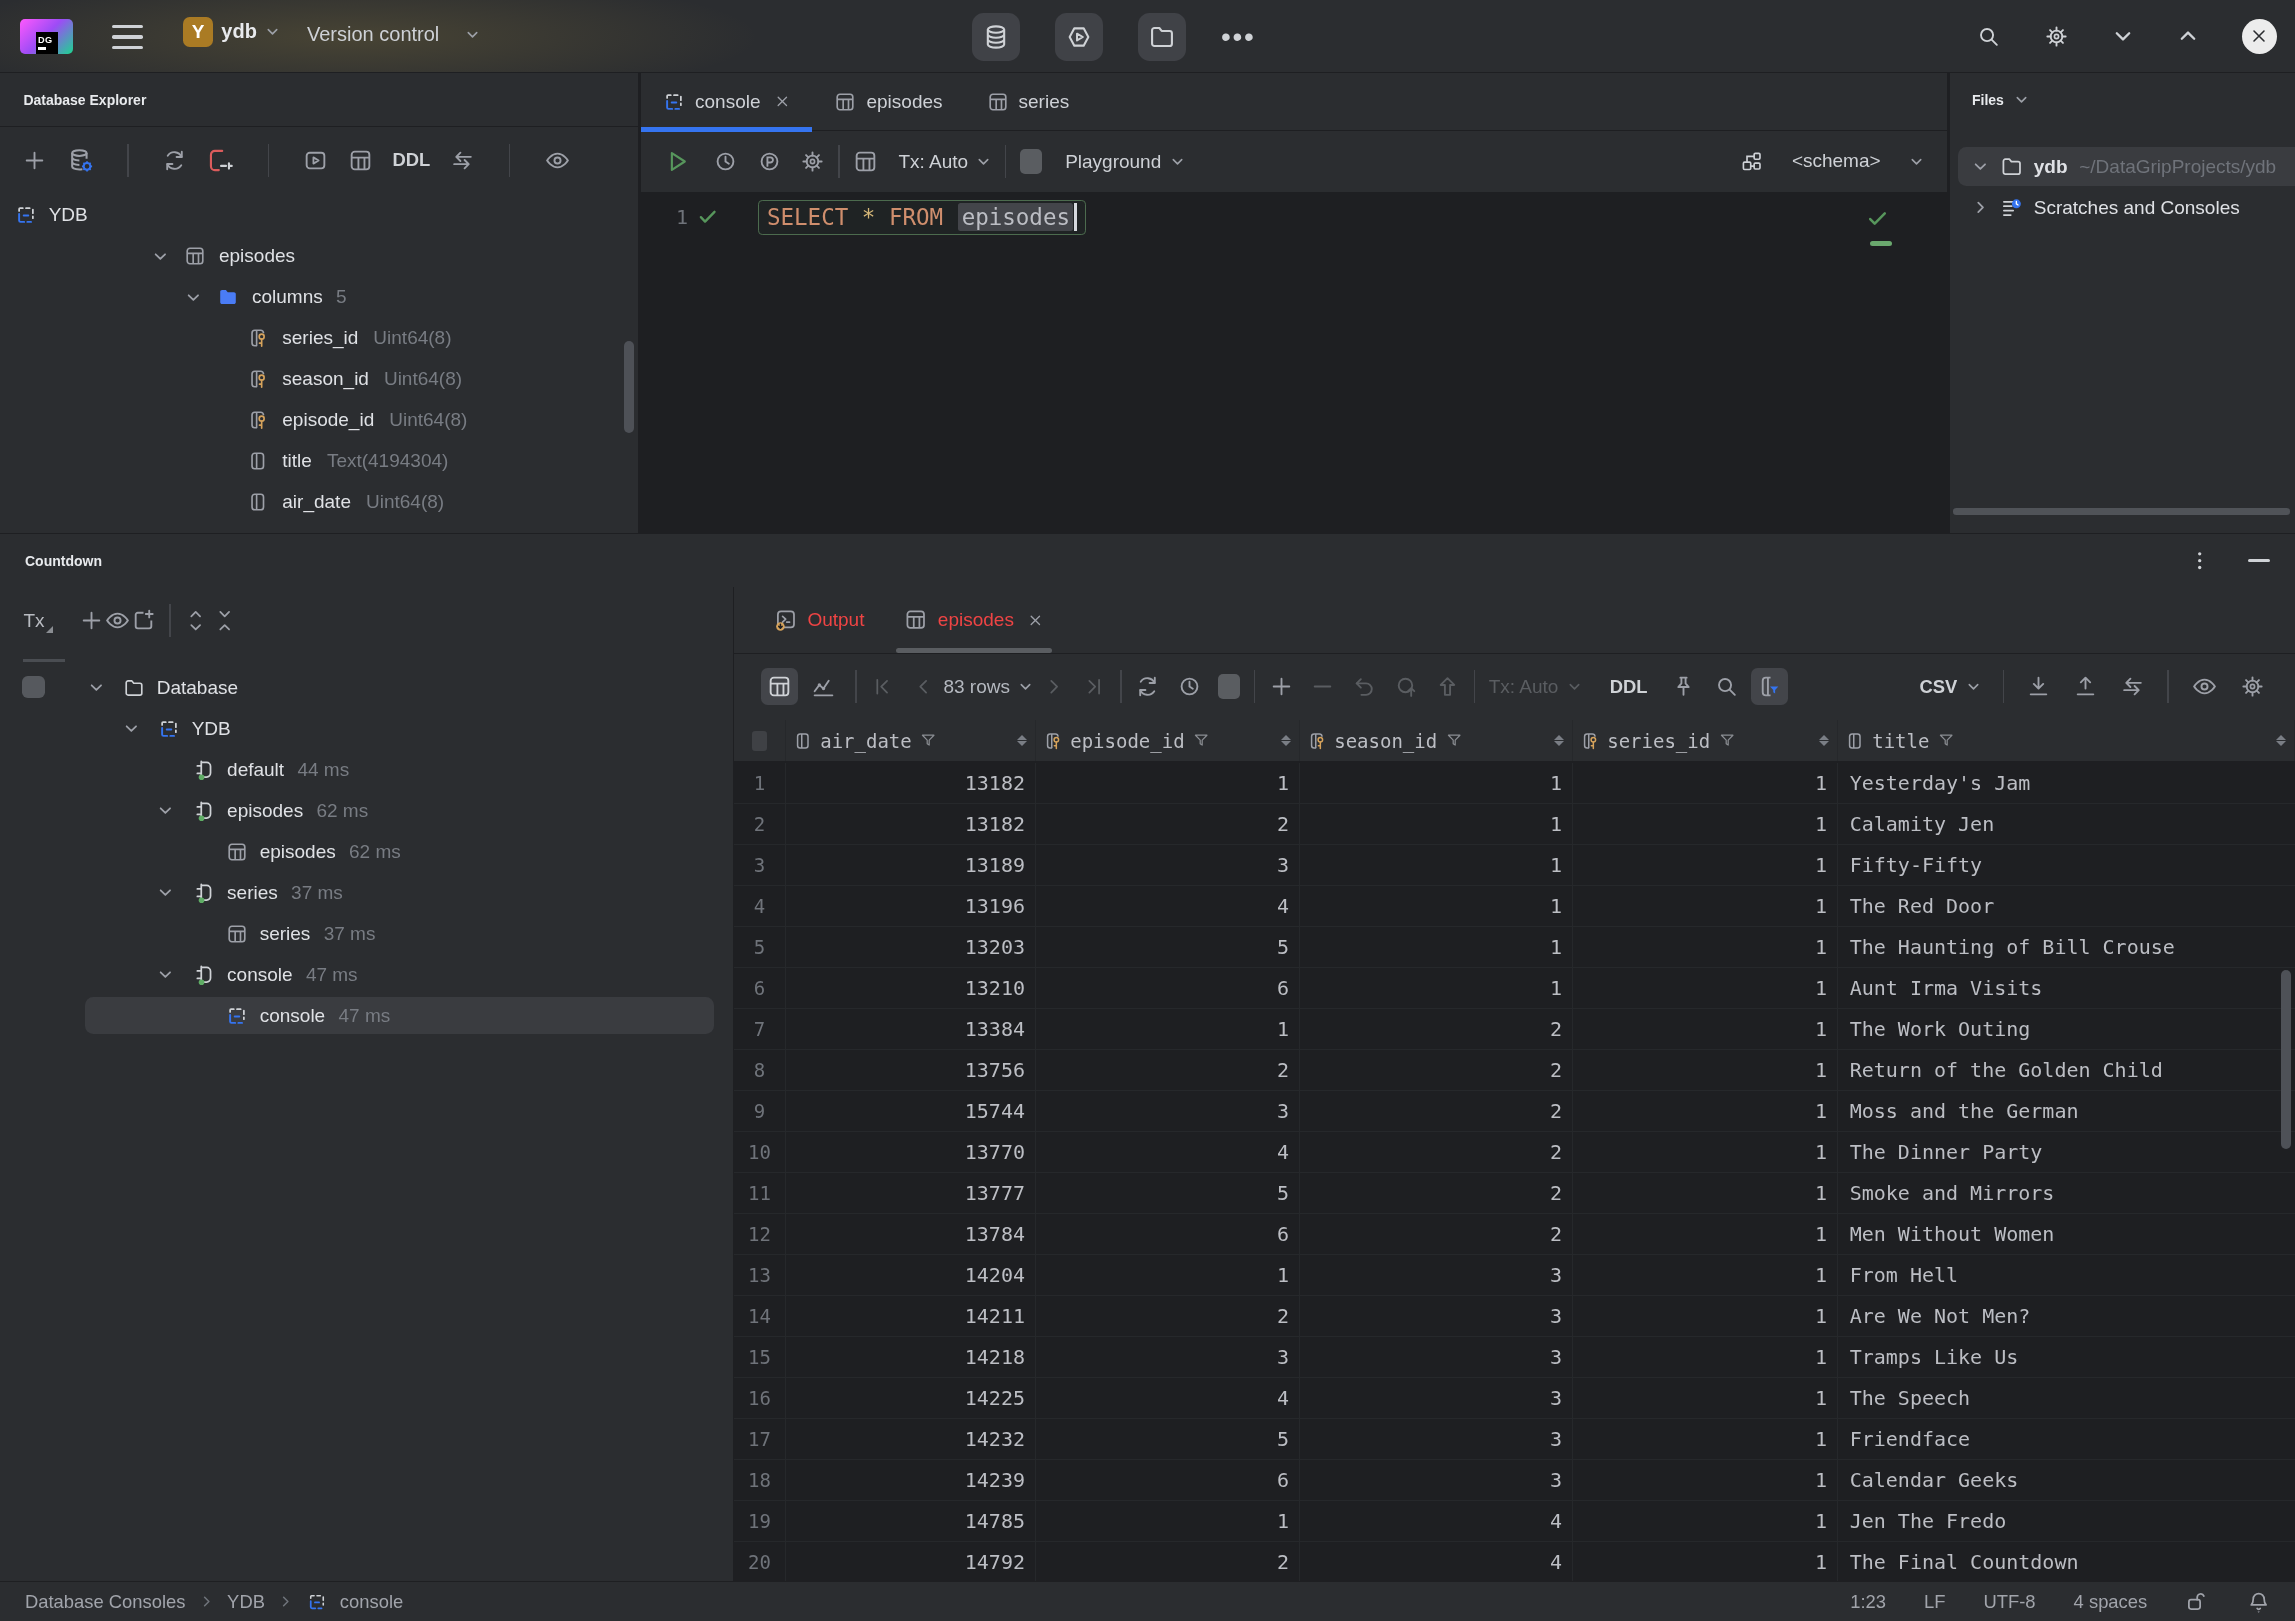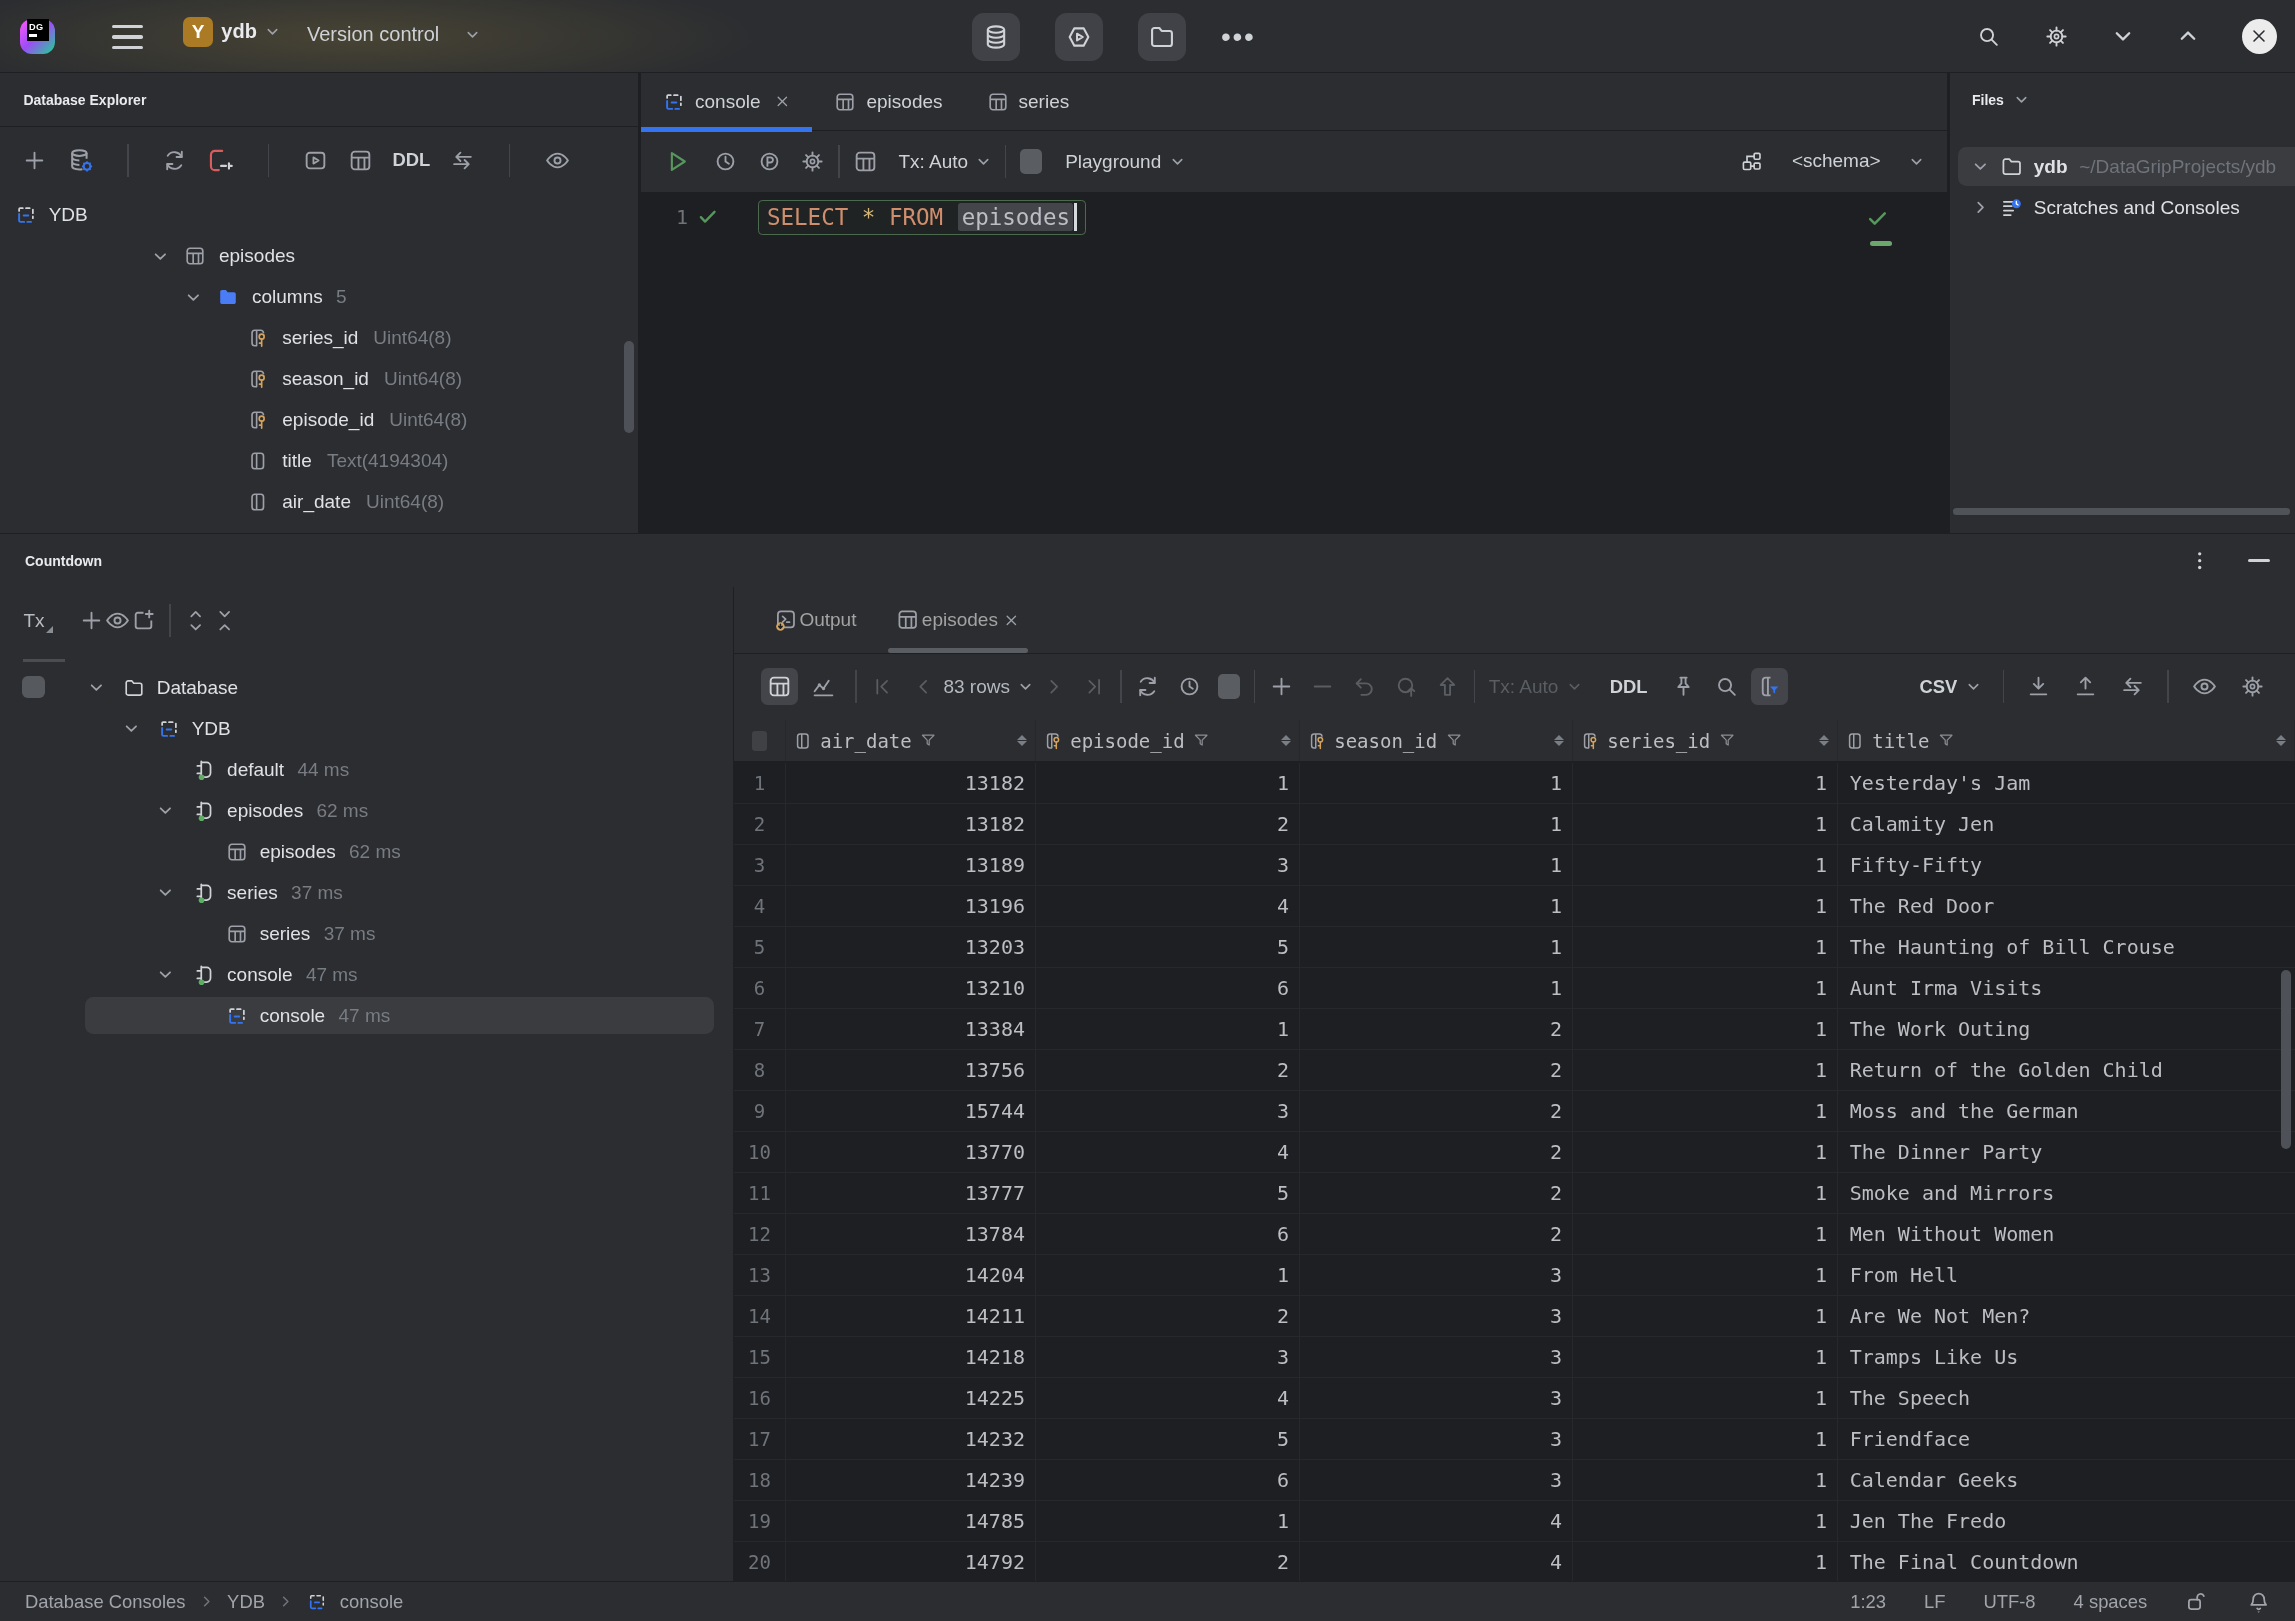--- a/index.html
+++ b/index.html
@@ -19,8 +19,8 @@
   .titlebar{position:absolute;left:0;top:0;width:2295px;height:73px;background:
     radial-gradient(584px 92px at 350px 37px, rgba(173,148,66,.22), rgba(173,148,66,0) 70%),var(--bg);
     border-bottom:1.7px solid var(--line);display:flex;align-items:center}
-  .dg-logo{position:absolute;left:20px;top:19px;width:35px;height:35px;border-radius:12px;
-    background:linear-gradient(135deg,#ff59fd 0%,#9d4cf6 48%,#1bd68f 100%);display:flex;align-items:flex-start;justify-content:center}
+  .dg-logo{position:absolute;left:20px;top:19px;width:53px;height:35px;border-radius:5px;
+    background:linear-gradient(135deg,#ff59fd 0%,#9d4cf6 48%,#1bd68f 100%);display:flex;align-items:flex-end;justify-content:center}
   .dg-inner{width:22px;height:22px;background:#000;display:flex;flex-direction:column;justify-content:center;padding-left:2.5px}
   .dg-inner b{font-size:9.2px;color:#fff;letter-spacing:0.4px;line-height:8.3px}
   .dg-inner i{display:block;width:7.5px;height:2.5px;background:#fff;margin-top:2.5px}

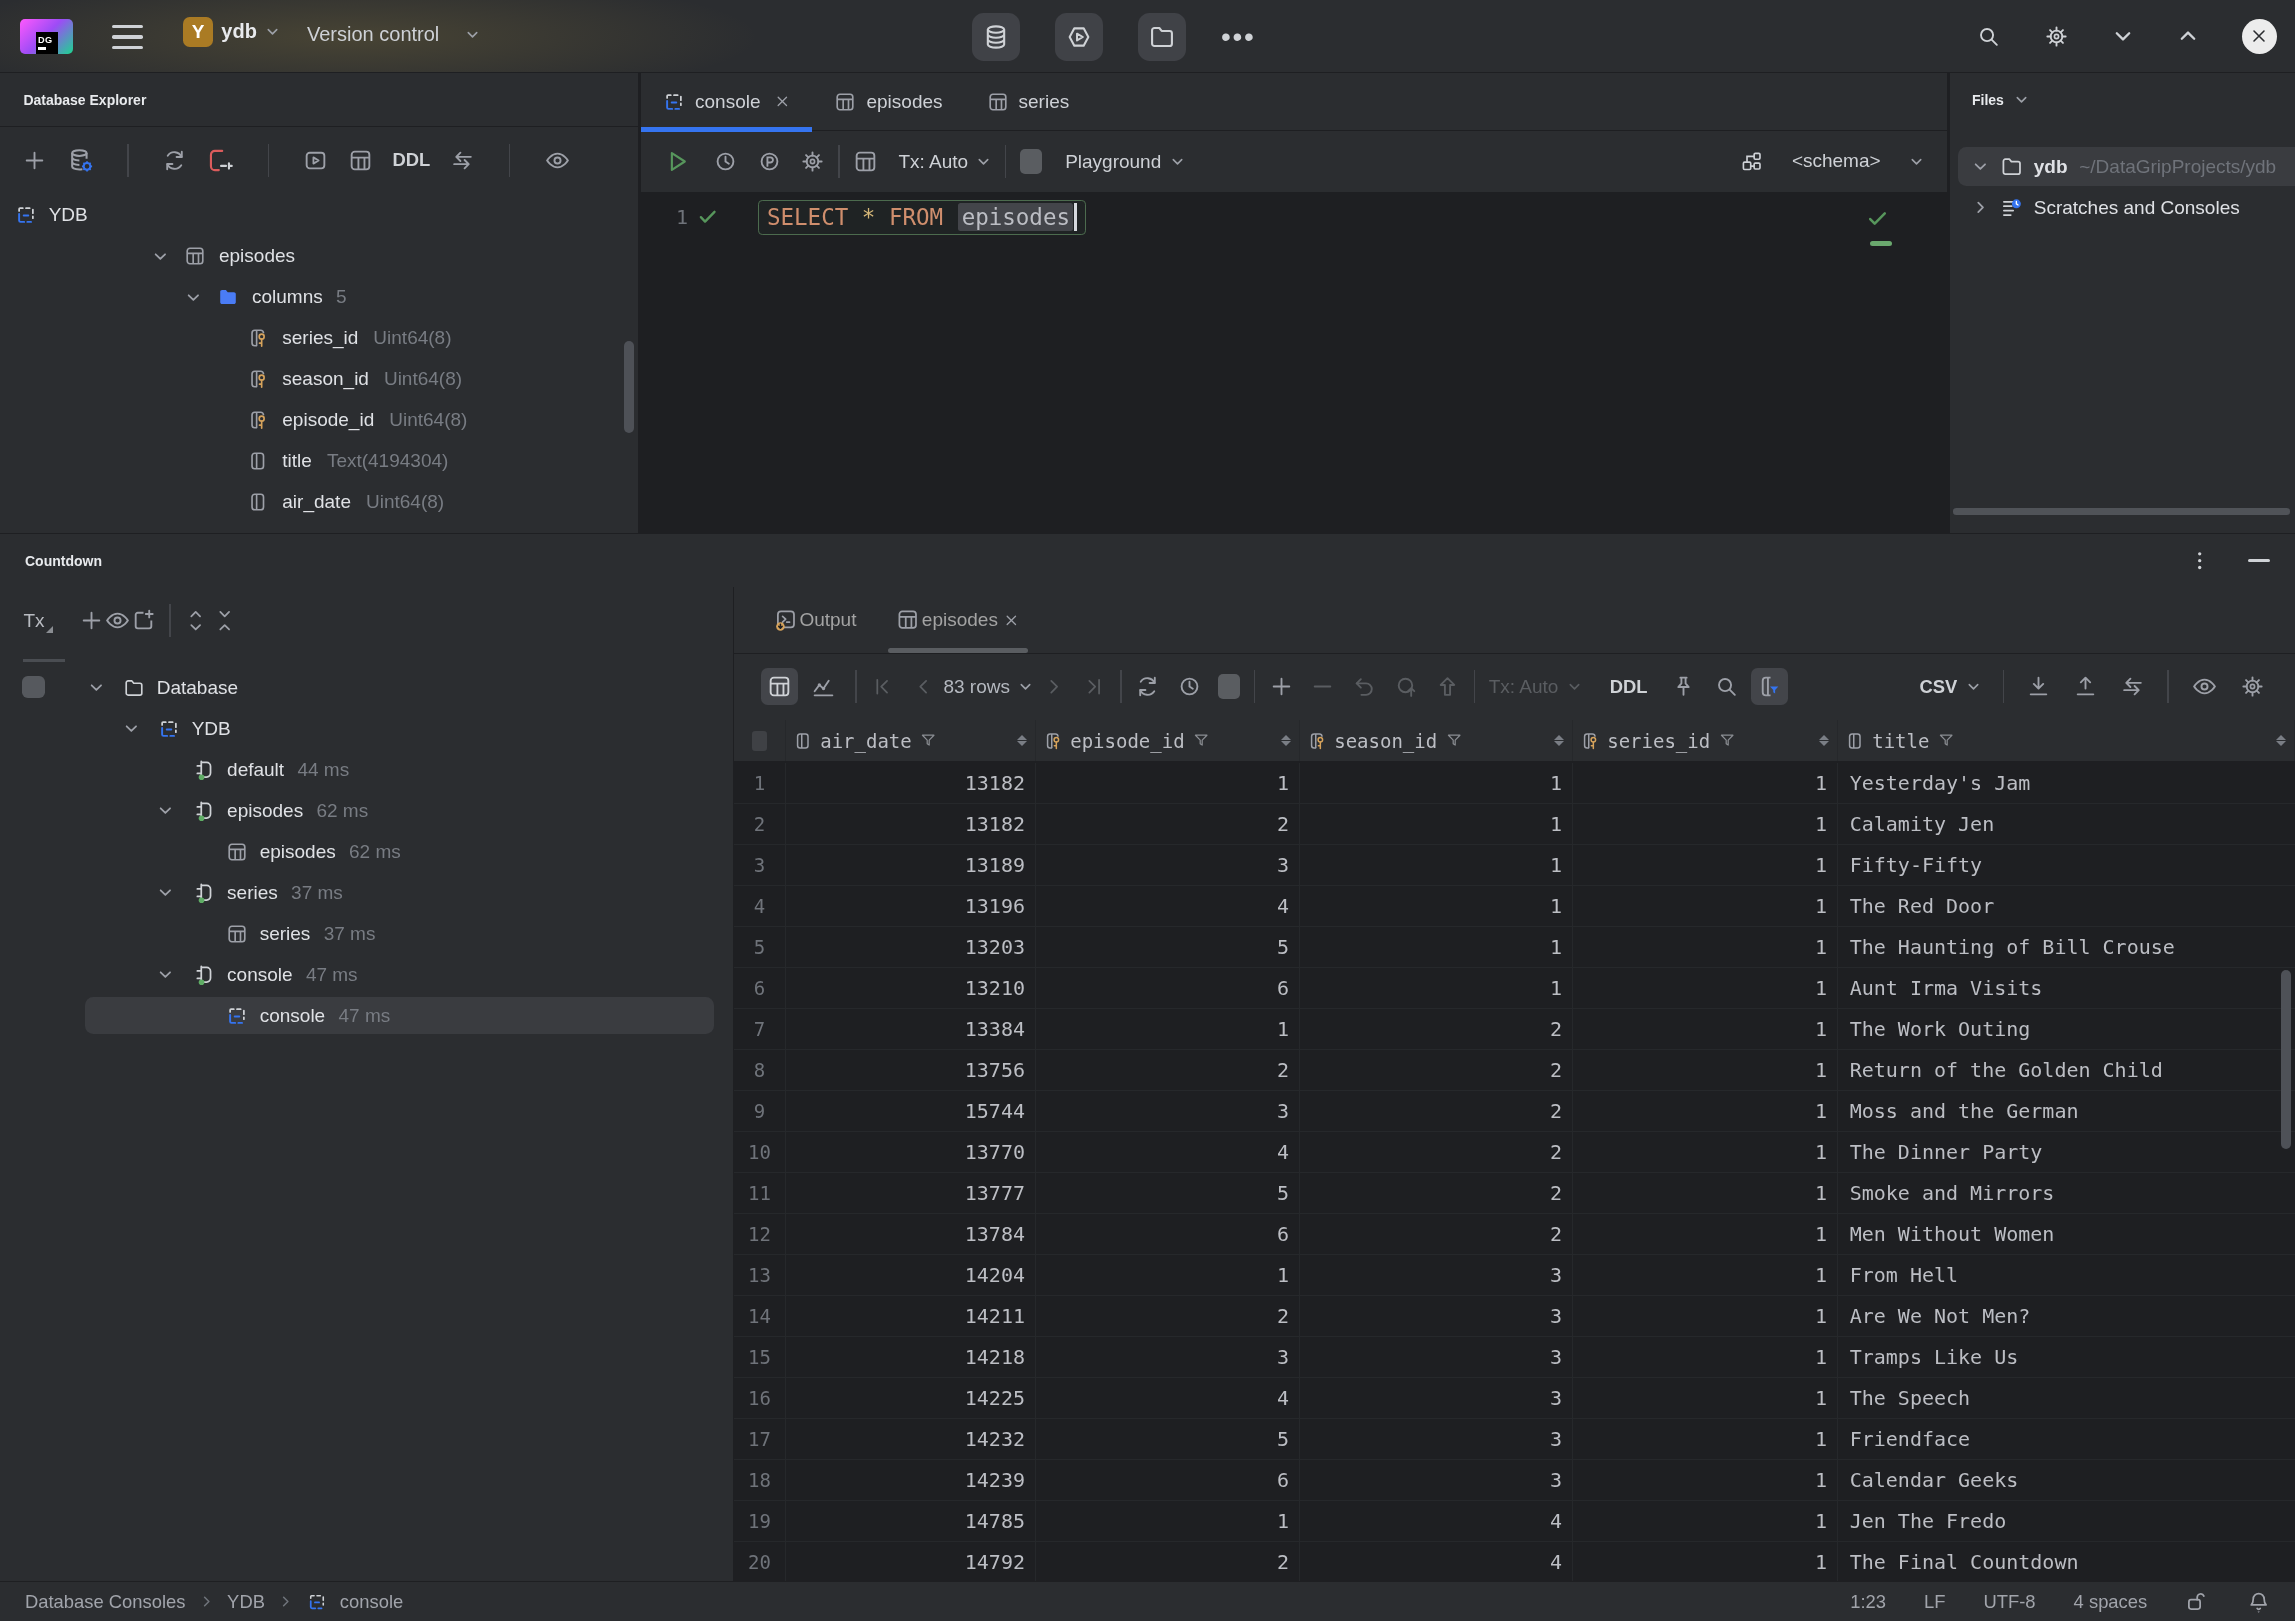--- a/index.html
+++ b/index.html
@@ -105,7 +105,7 @@
   
   .sv-right{position:relative;flex:1}
   .out-tabs{height:67px;display:flex;align-items:center;padding-left:20px;border-bottom:1.7px solid var(--line)}
-  .out-tab{position:relative;height:65px;display:flex;align-items:center;gap:2px;padding:0 20px;font-size:19px;color:#a3a3a3}
+  .out-tab{position:relative;height:65px;display:flex;align-items:center;gap:10px;padding:0 20px;font-size:19px;color:#ef4444}
   .out-tab.active::after{content:'';position:absolute;left:11.7px;right:11.7px;bottom:0;height:5px;border-radius:2.5px;background:#5a5d61}
   .grid-toolbar{height:65px;display:flex;align-items:center;padding:0 30px 0 27px;color:var(--txt2);font-size:19px}
   .gt-btn{width:37px;height:37px;border-radius:6.7px;display:flex;align-items:center;justify-content:center}

